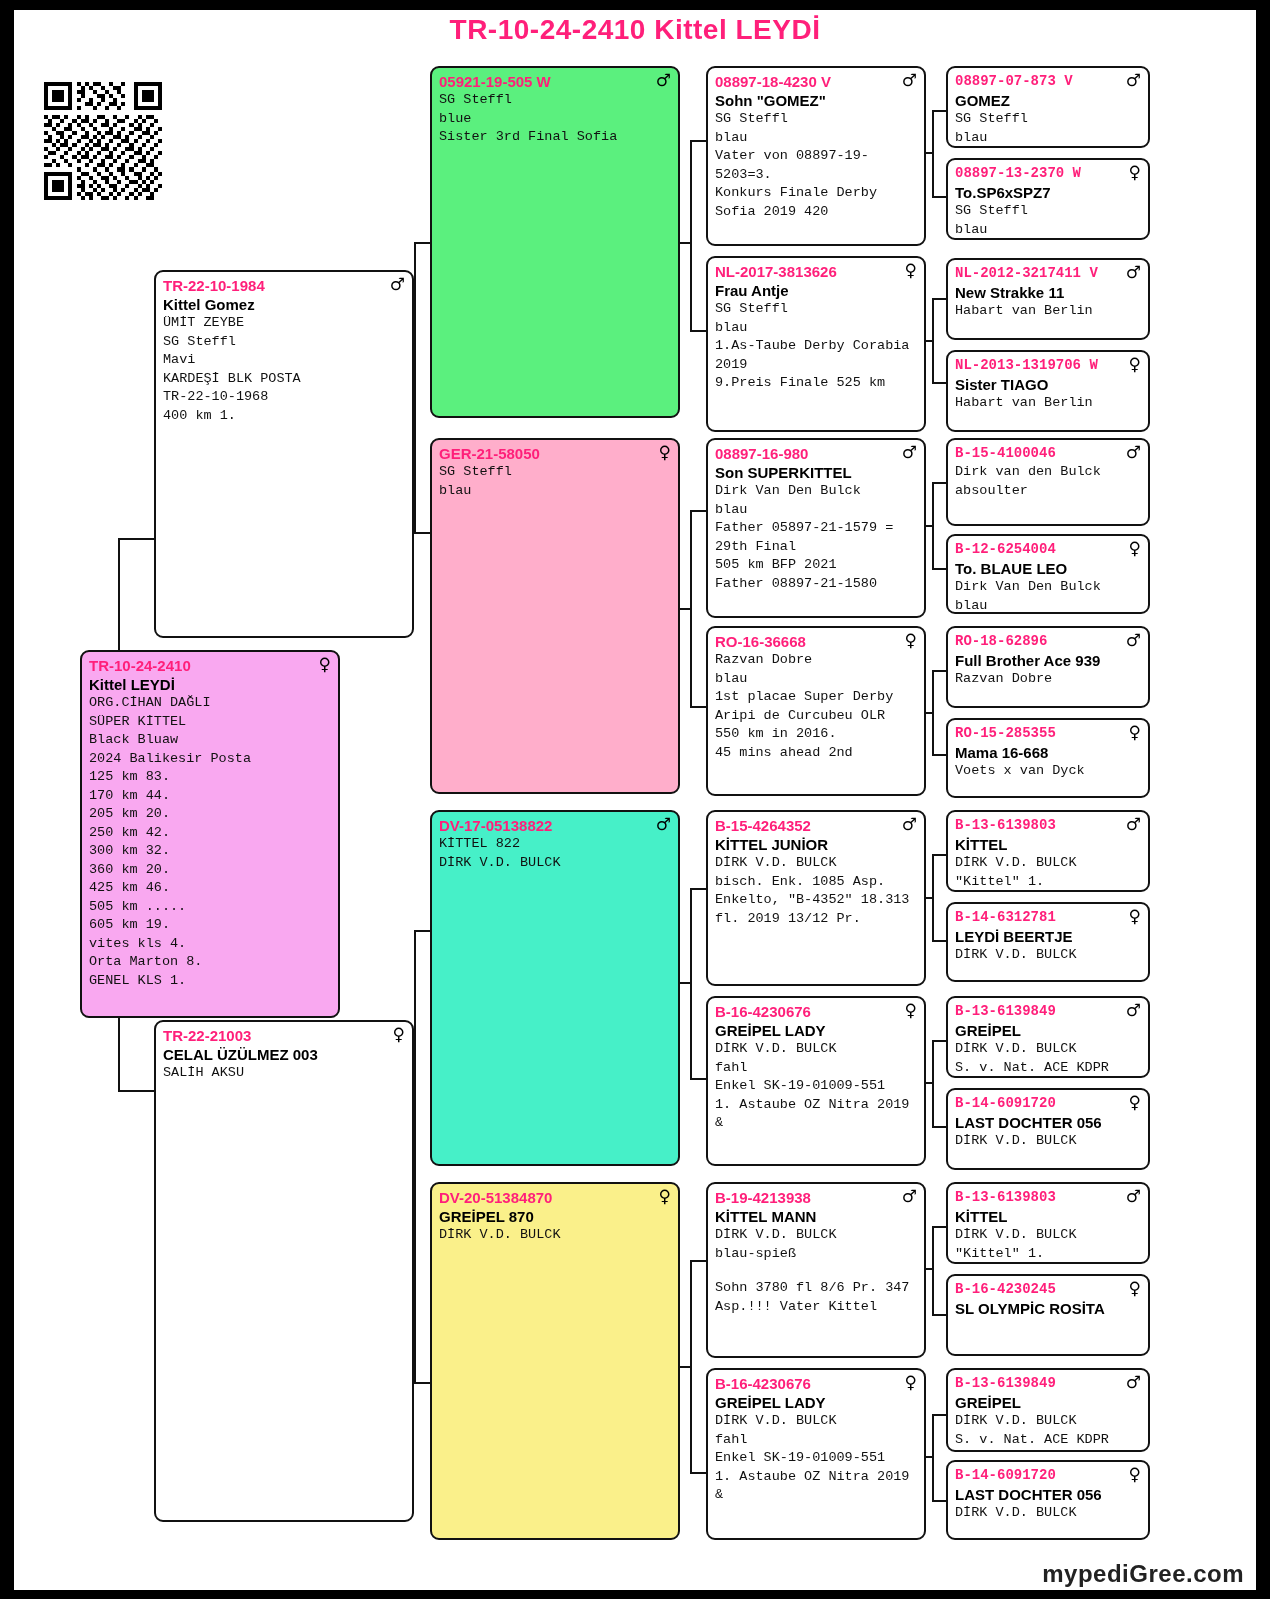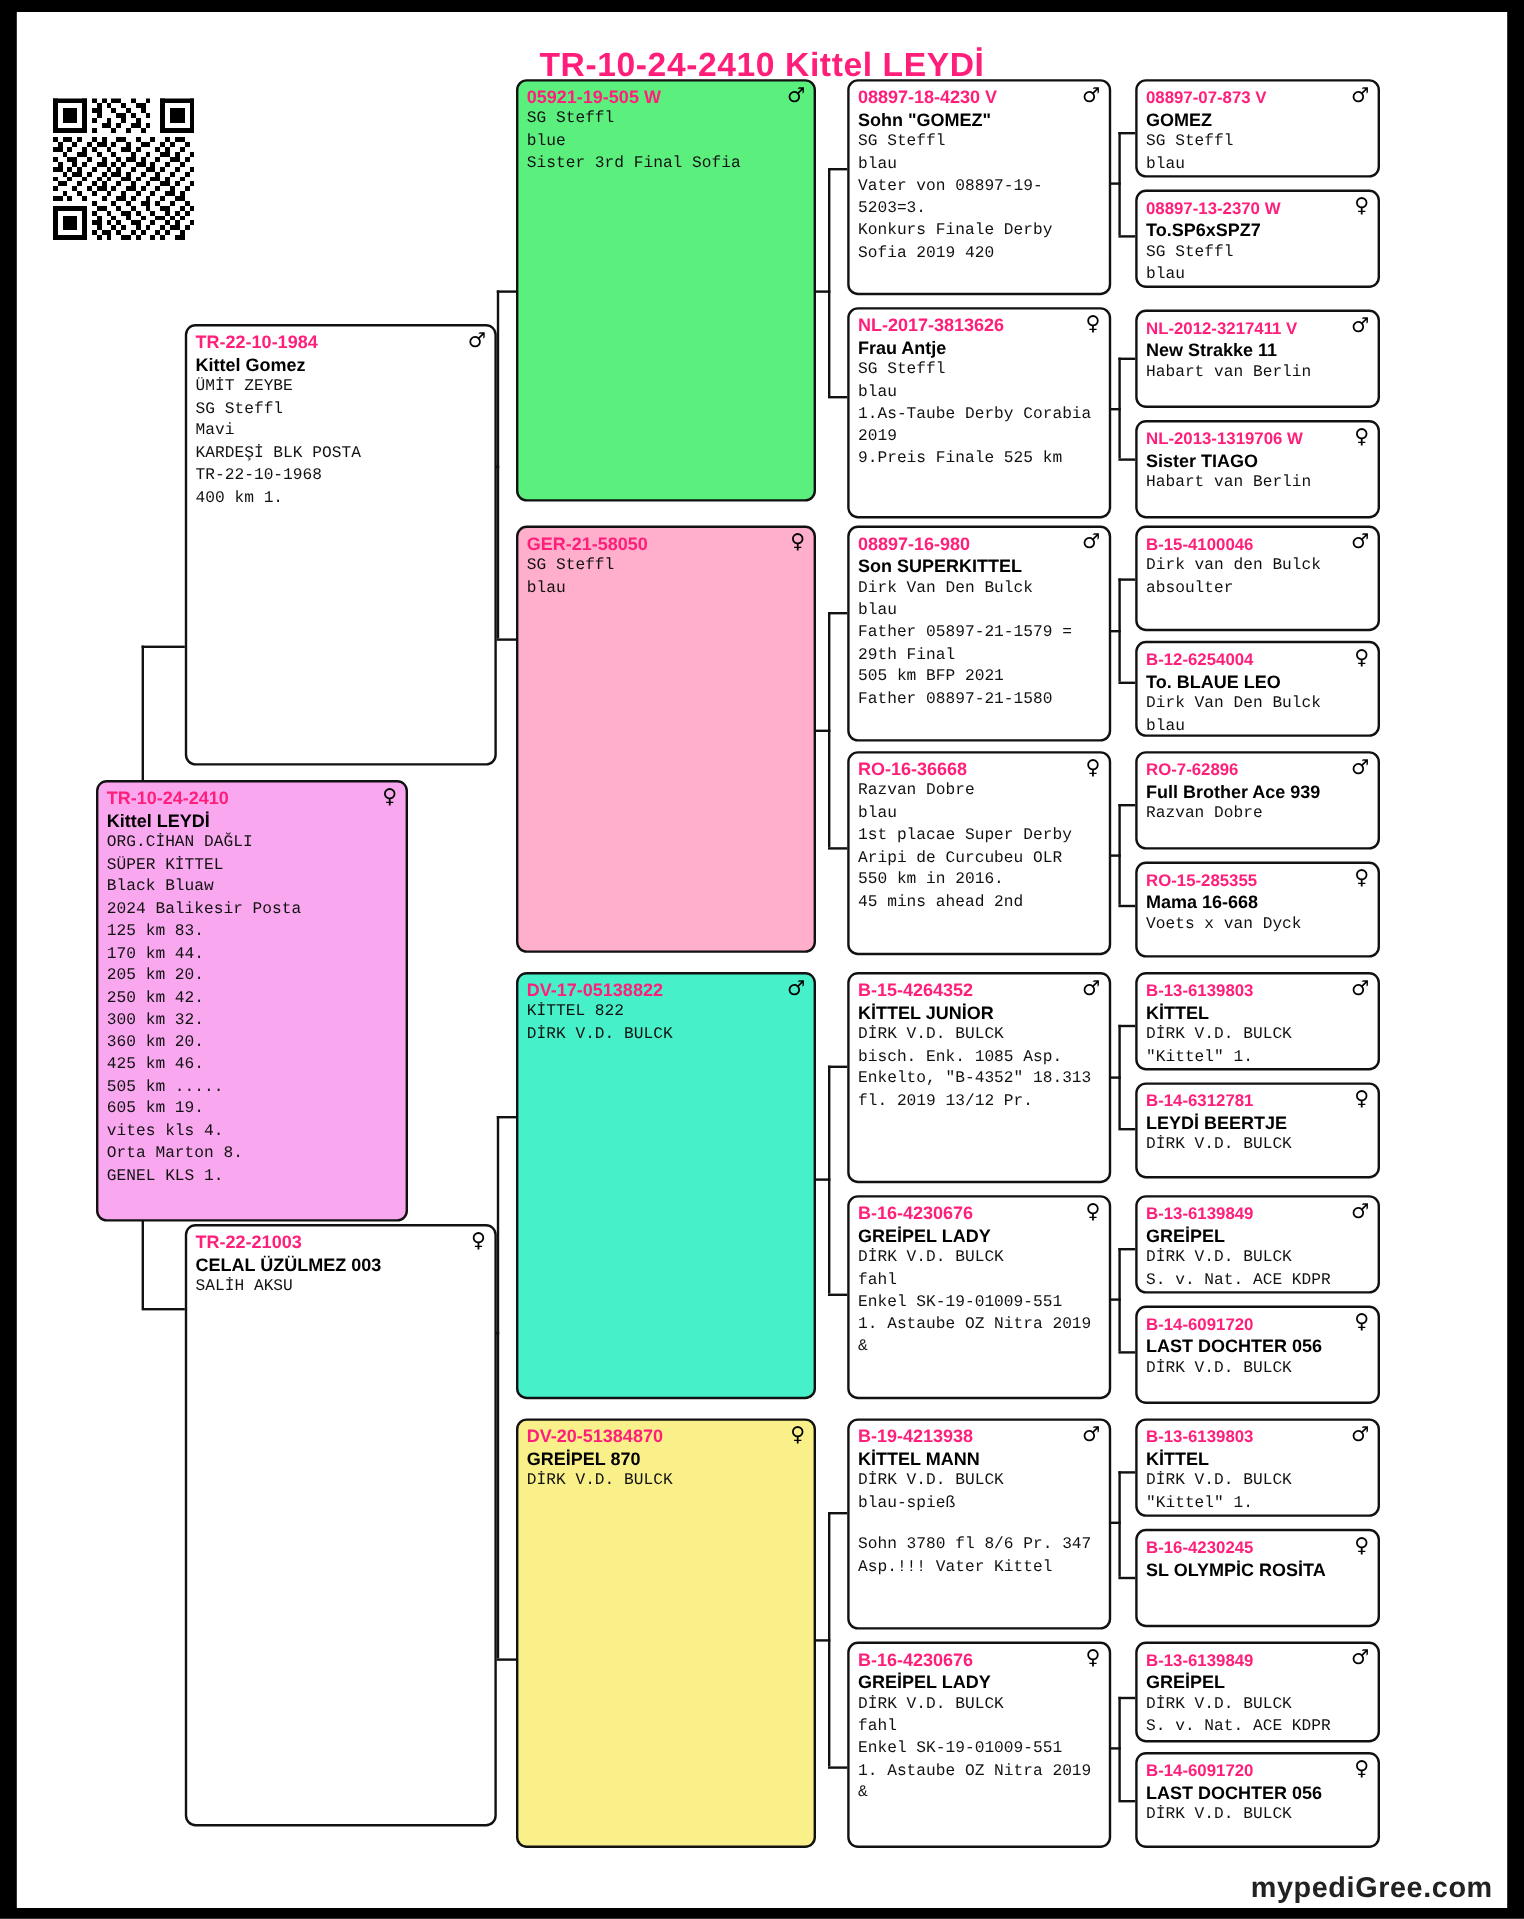--- a/index.html
+++ b/index.html
@@ -16,7 +16,7 @@
     overflow:hidden;
   }
   .title{
-    position:absolute;left:0;top:28px;width:100%;
+    position:absolute;left:0;top:4px;width:100%;
     text-align:center;
     color:#ff1f7a;
     font-family:"Liberation Sans", sans-serif;

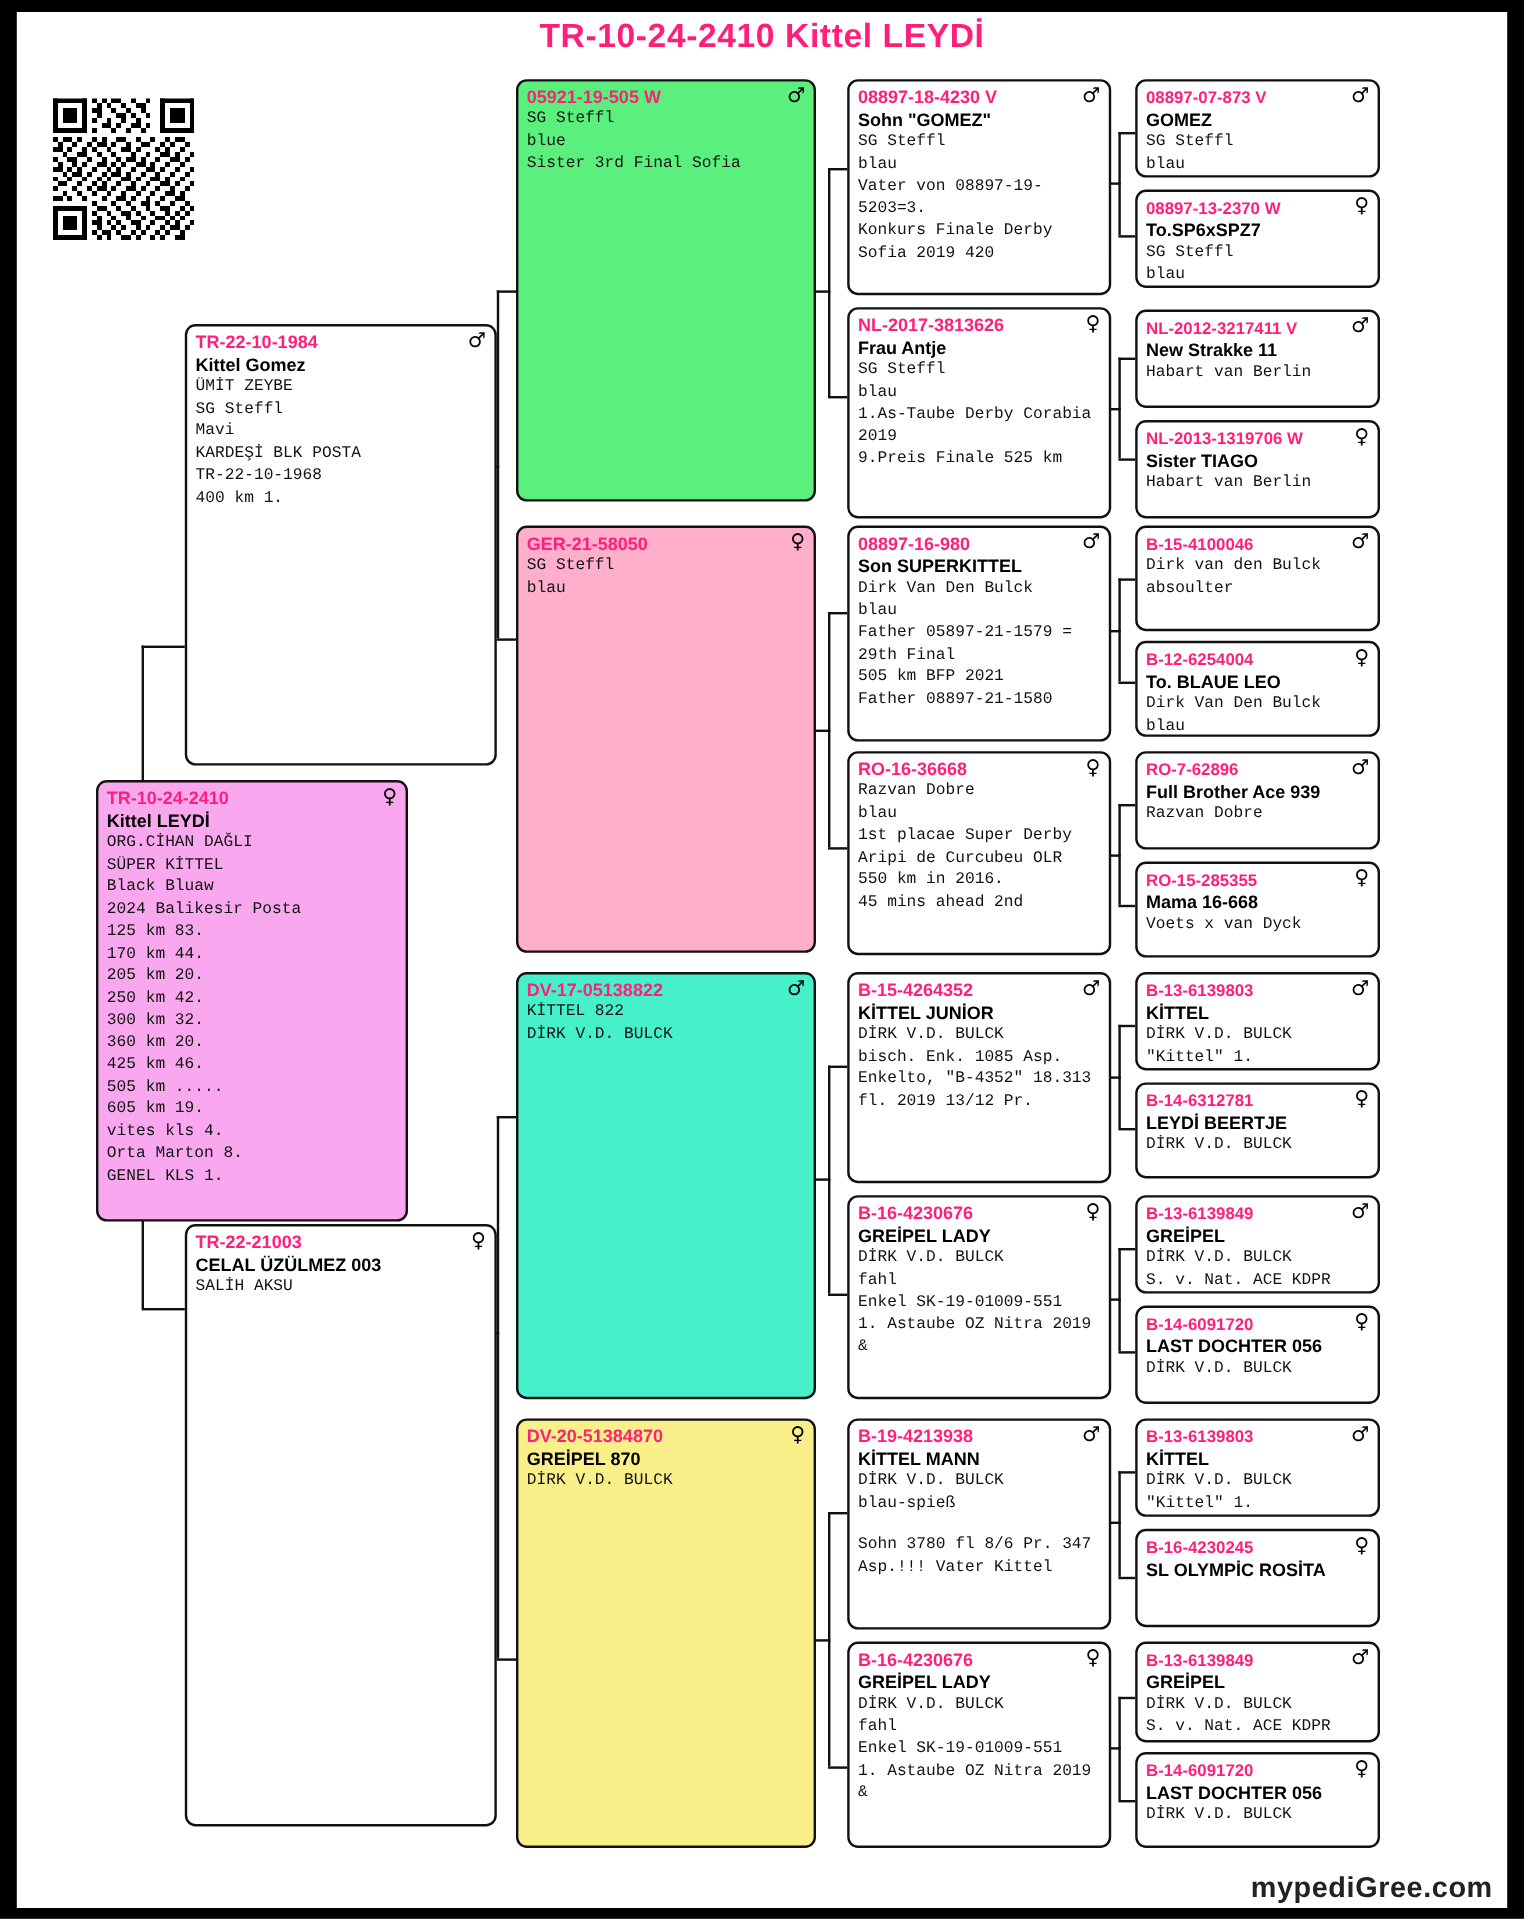--- a/index.html
+++ b/index.html
@@ -51,7 +51,7 @@
     line-height:19px;
     padding-right:18px;
   }
-  .ring.small{font-size:14px;}
+  .ring.small{font-size:14px;font-family:Liberation Mono, monospace;}
   .name{
     font-family:"Liberation Sans", sans-serif;
     font-weight:bold;

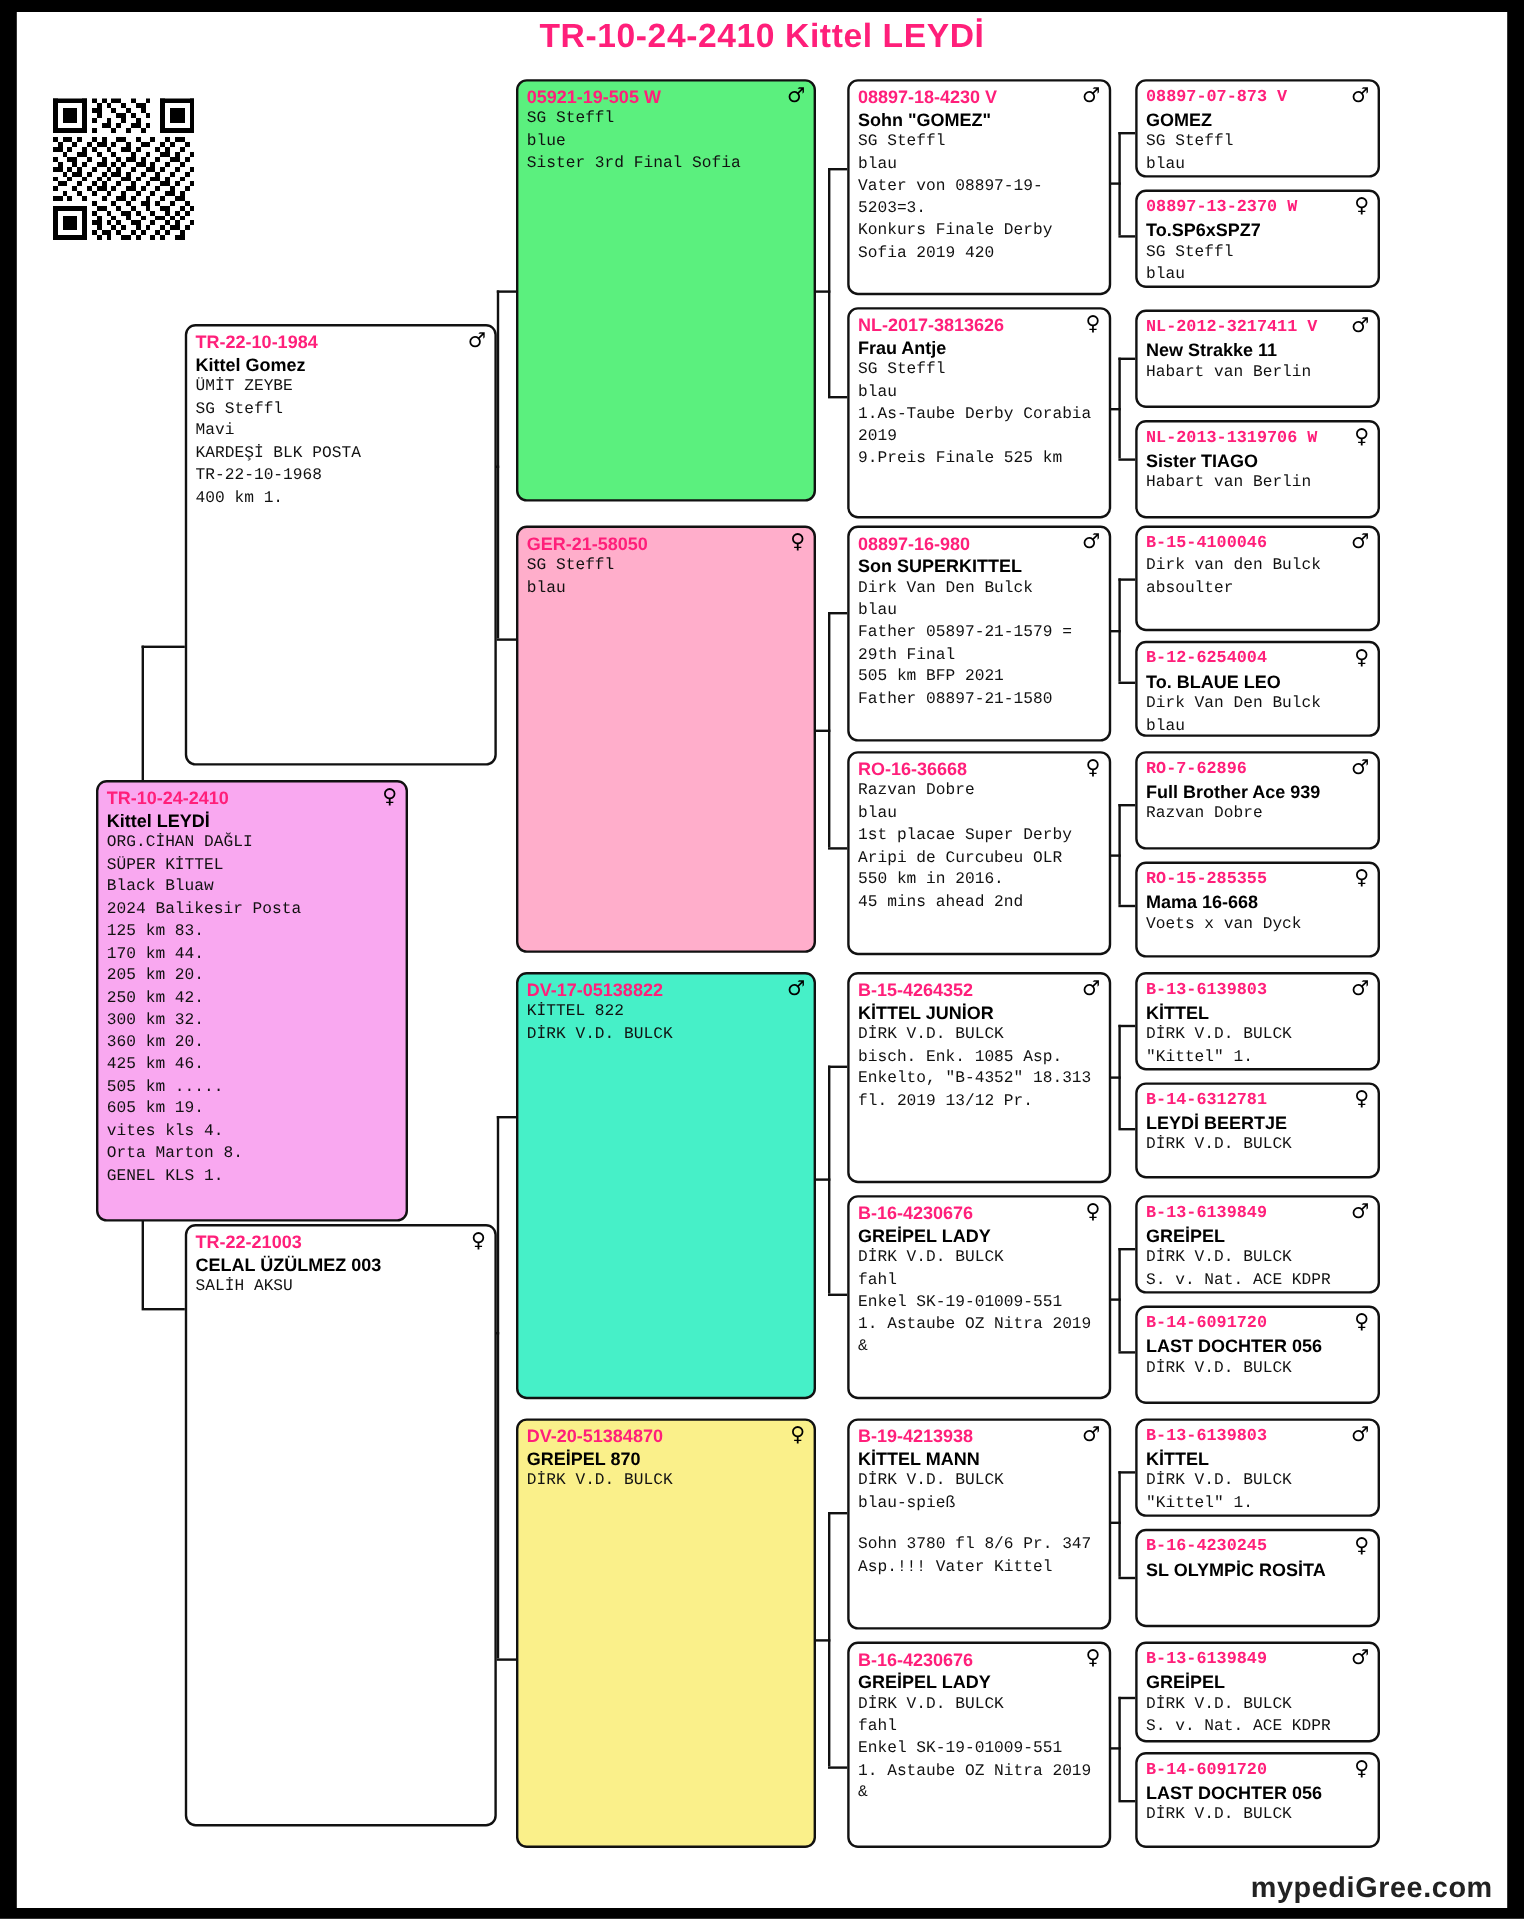--- a/index.html
+++ b/index.html
@@ -597,7 +597,7 @@
   </div>
   <div class="card c-white" style="left:932px;top:616px;width:204px;height:82px;">
     <span class="sex">♂</span>
-    <div class="ring small">RO-7-62896</div>
+    <div class="ring small">RO-18-62896</div>
     <div class="name">Full Brother Ace 939</div>
     <div class="lines">Razvan Dobre</div>
   </div>

